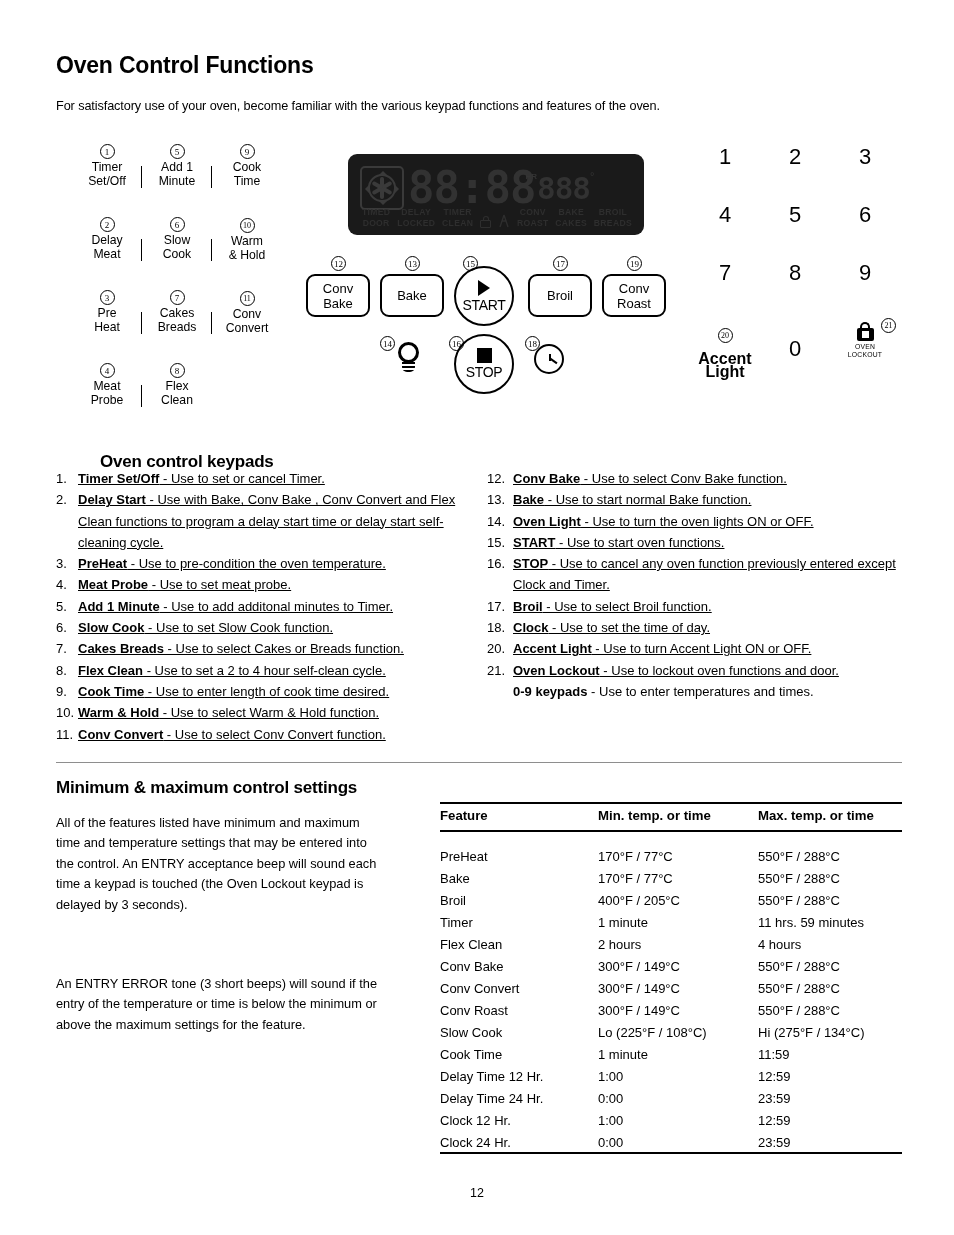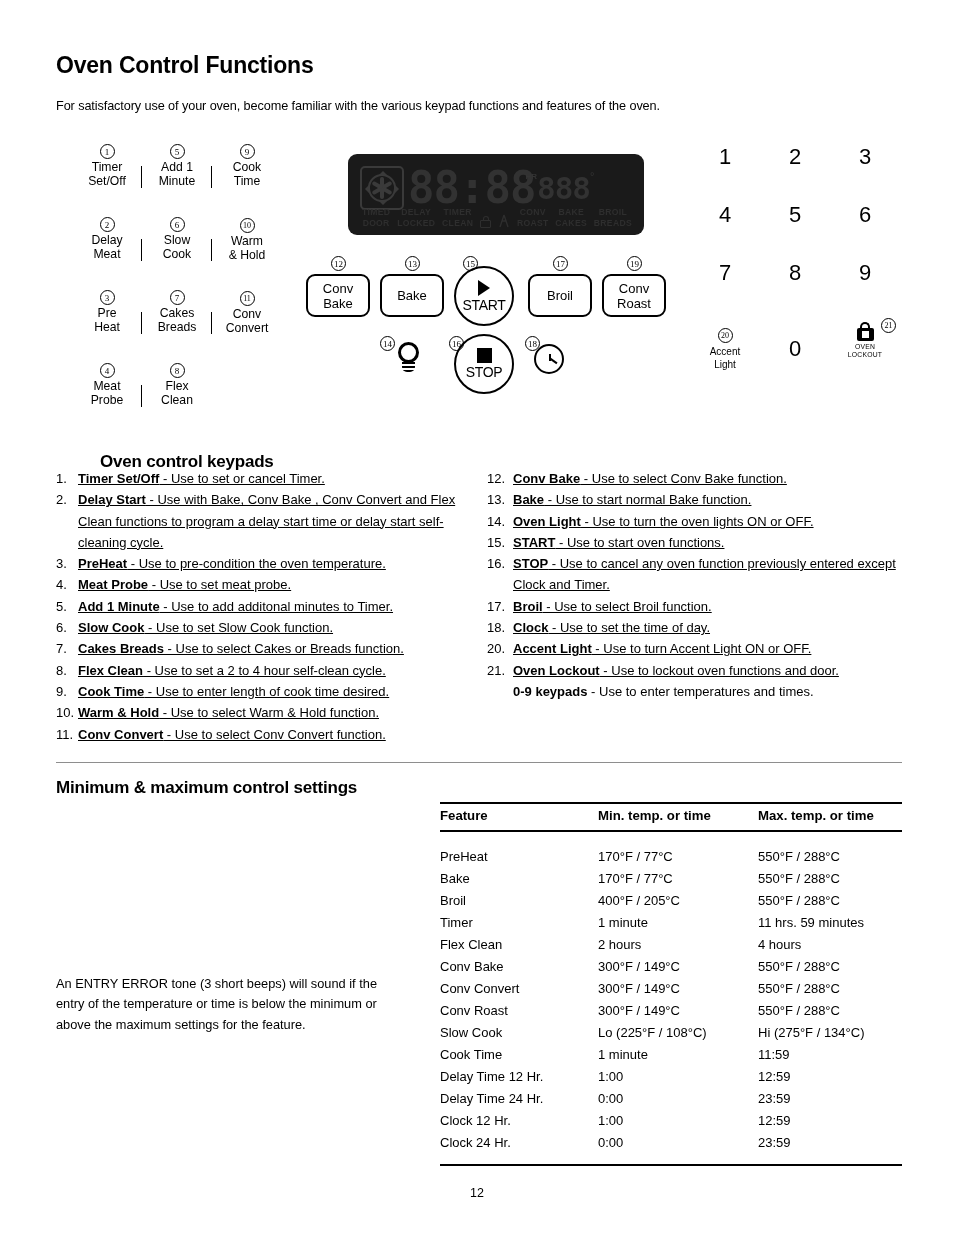--- a/index.html
+++ b/index.html
@@ -583,7 +583,7 @@
         </div>
         <div class="numpad-row">
           <div class="numpad-cell">
-            <div style="margin-bottom:1px"><span class="numcircle n2">20</span></div>
+            <div style="margin-bottom:8px"><span class="numcircle n2">20</span></div>
             <div class="np-accent">Accent
 Light</div>
           </div>

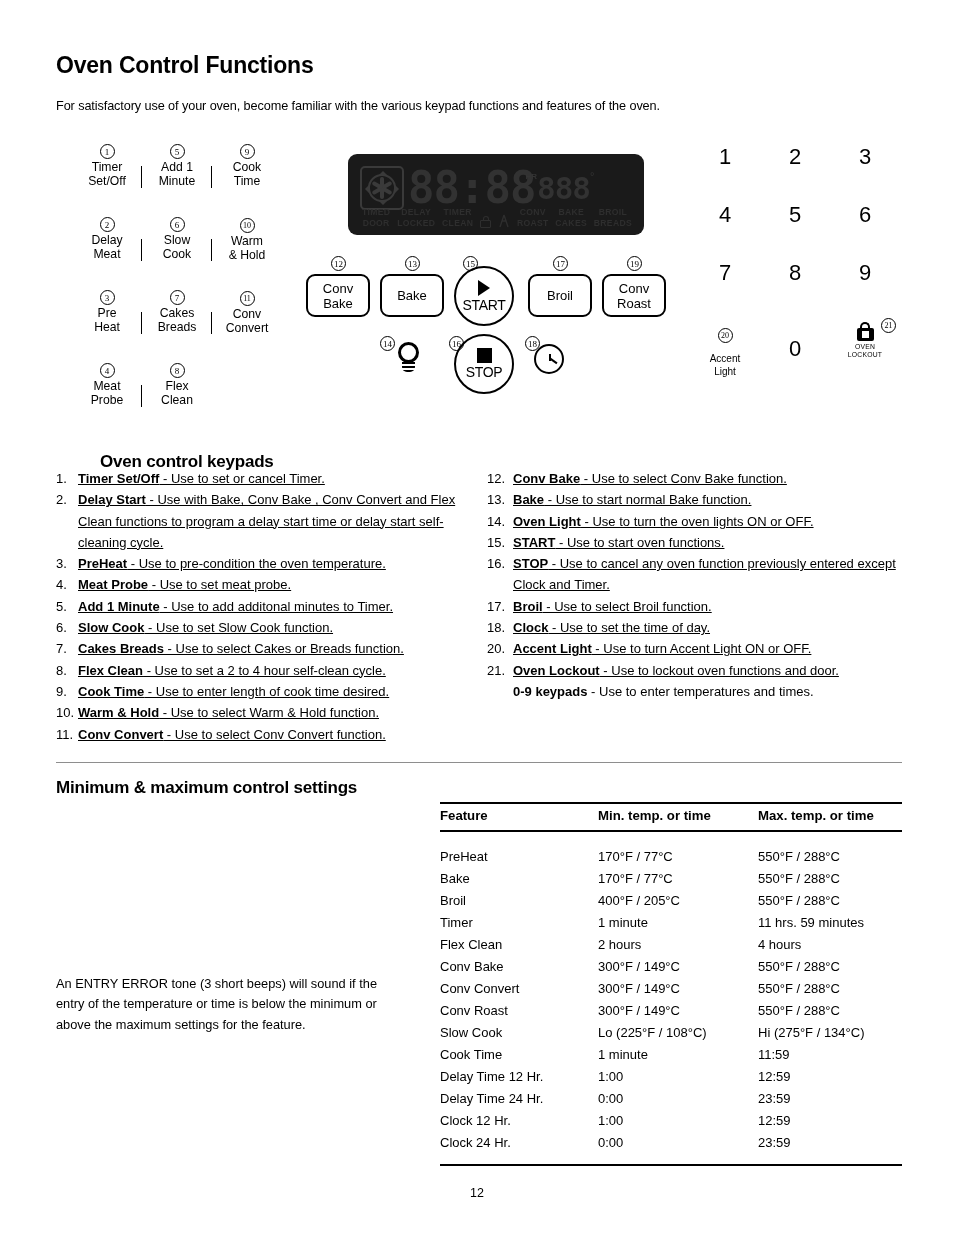--- a/index.html
+++ b/index.html
@@ -292,10 +292,10 @@
   }
   .numpad-cell .key0 { line-height: 34px; }
   .np-accent {
-    font-size: 10px;
+    font-size: 16px;
     line-height: 13px;
     white-space: pre-line;
-    font-weight: normal;
+    font-weight: bold;
   }
   .lockout-icon {
     width: 17px; height: 19px;

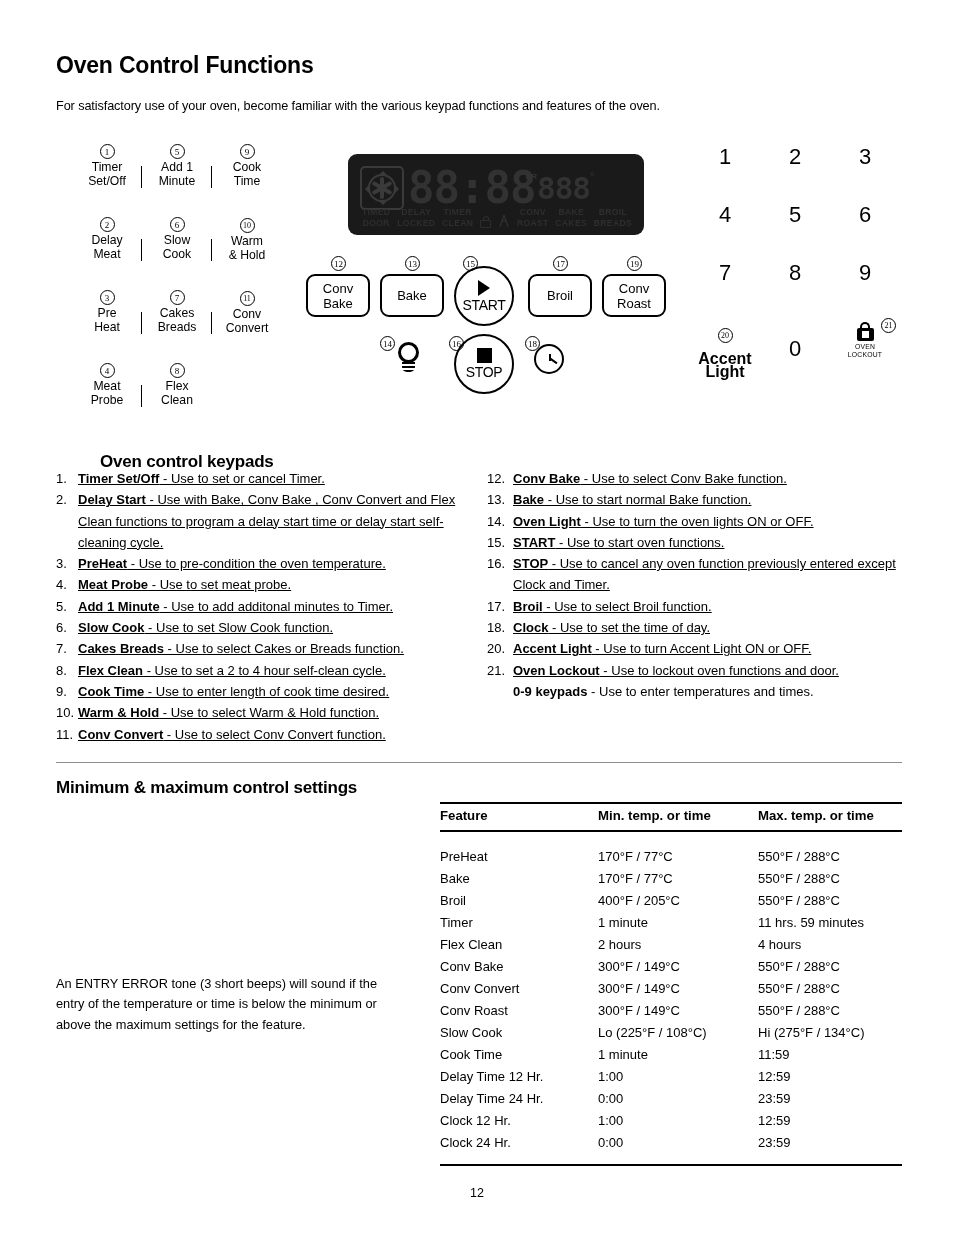--- a/index.html
+++ b/index.html
@@ -698,6 +698,7 @@
 
   <div class="h2" style="left:56px; top:778px;">Minimum &amp; maximum control settings</div>
 
+  <div class="minmax-para" style="left:56px; top:813px; width:330px;">All of the features listed have minimum and maximum time and temperature settings that may be entered into the control.  An ENTRY acceptance beep will sound each time a keypad is touched (the Oven Lockout keypad is delayed by 3 seconds).</div>
 
   <div class="minmax-para" style="left:56px; top:974px; width:330px;">An ENTRY ERROR tone (3 short beeps) will sound if the entry of the temperature or time is below the minimum or above the maximum settings for the feature.</div>
 

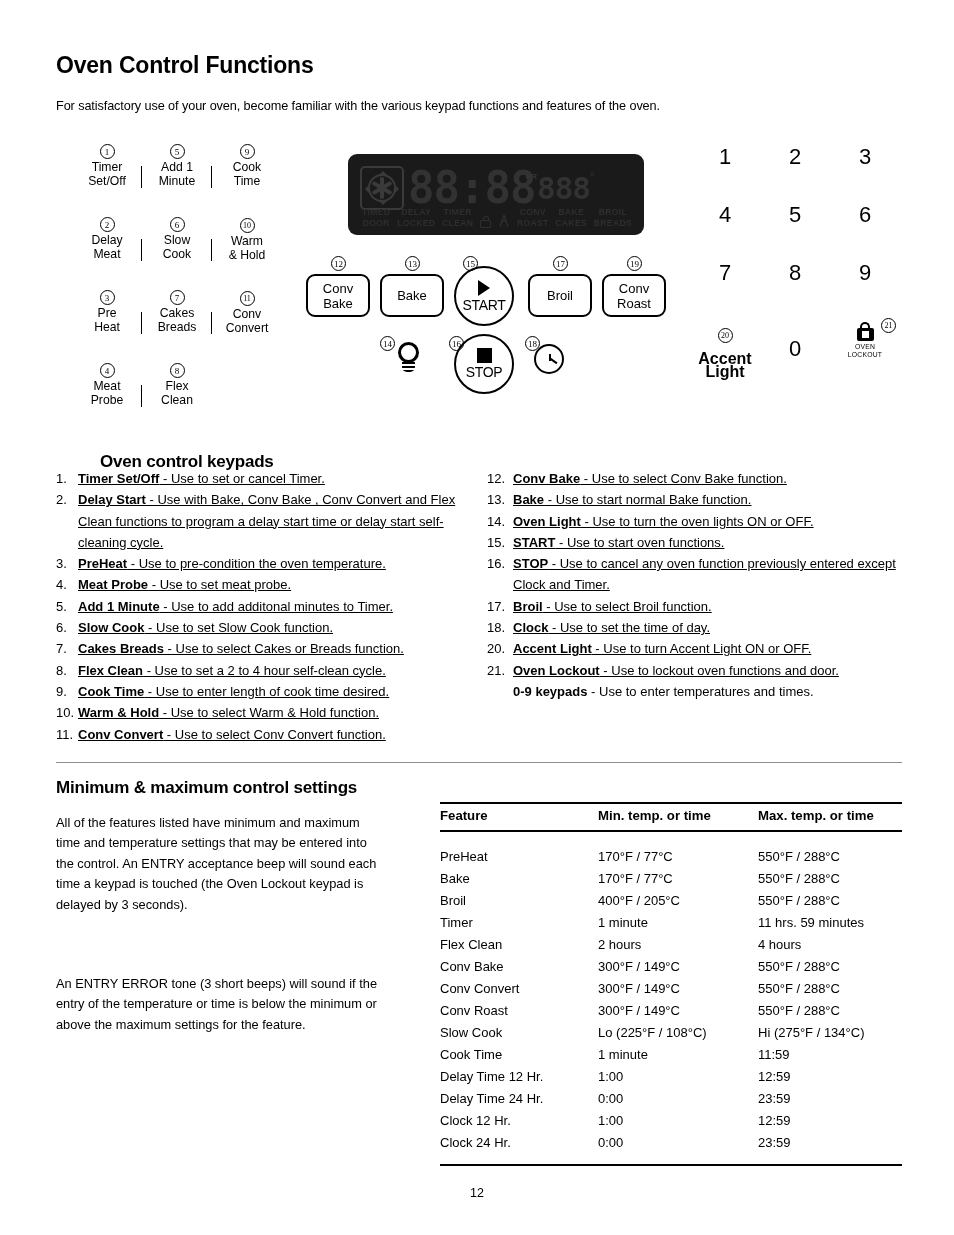--- a/index.html
+++ b/index.html
@@ -376,7 +376,7 @@
   table.mm td.c1 { width: 158px; }
   table.mm td.c2 { width: 160px; }
   table.mm tr.spacer td { height: 14px; padding: 0; }
-  table.mm tr.lastline td { border-bottom: 2px solid #000; padding-bottom: 12px; }
+  table.mm tr.lastline td { border-bottom: 2px solid #000; padding-bottom: 0; }
 
   .pagenum {
     position: absolute;

